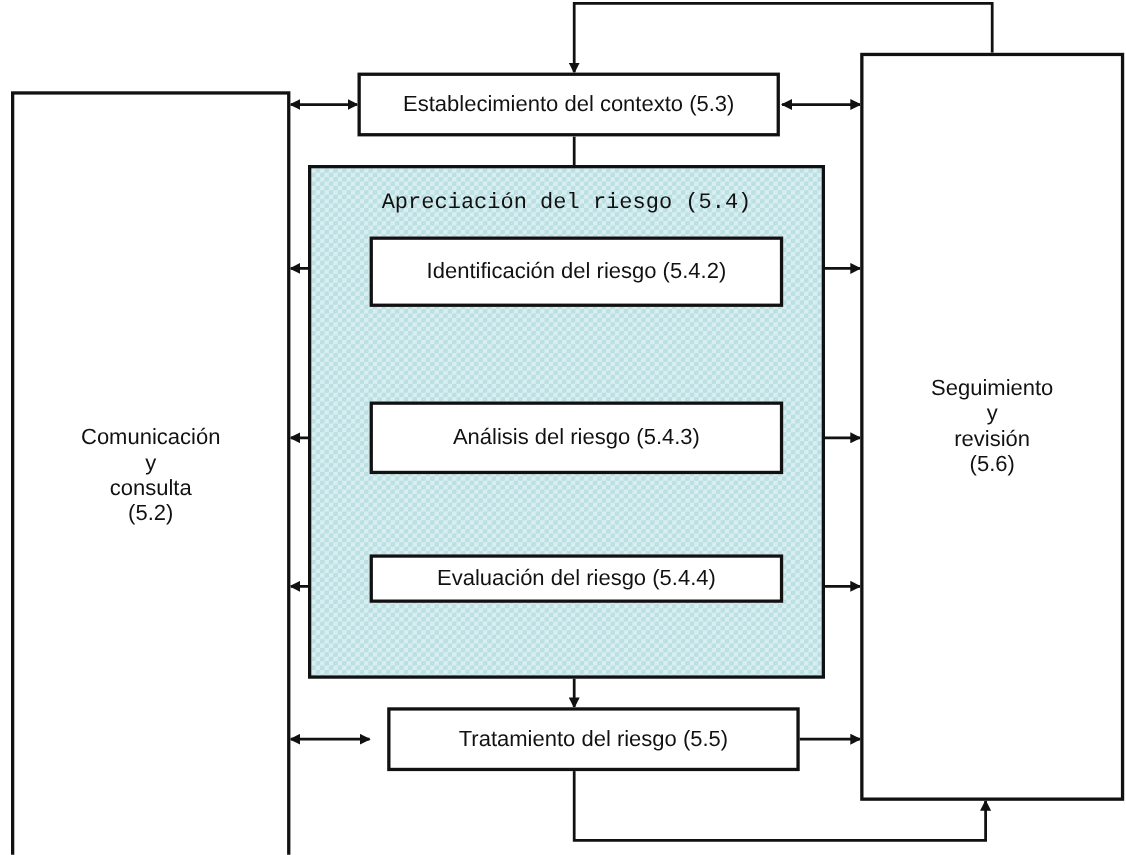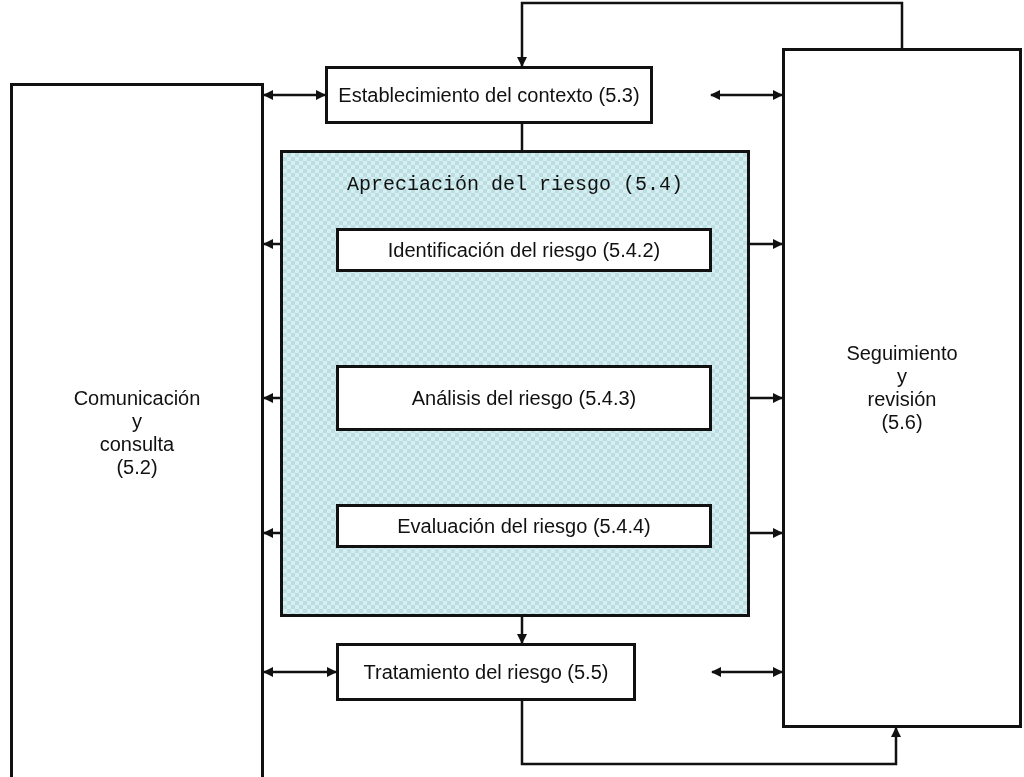--- a/index.html
+++ b/index.html
@@ -63,7 +63,7 @@
   <div class="group-title">Apreciación del riesgo (5.4)</div>
 </div>
 
-<div class="box" style="left:325px; top:66px; width:328px; height:58px;">
+<div class="box" style="left:325px; top:66px; width:384px; height:58px;">
   <span>Establecimiento del contexto (5.3)</span>
 </div>
 <div class="box" style="left:336px; top:228px; width:376px; height:44px;">

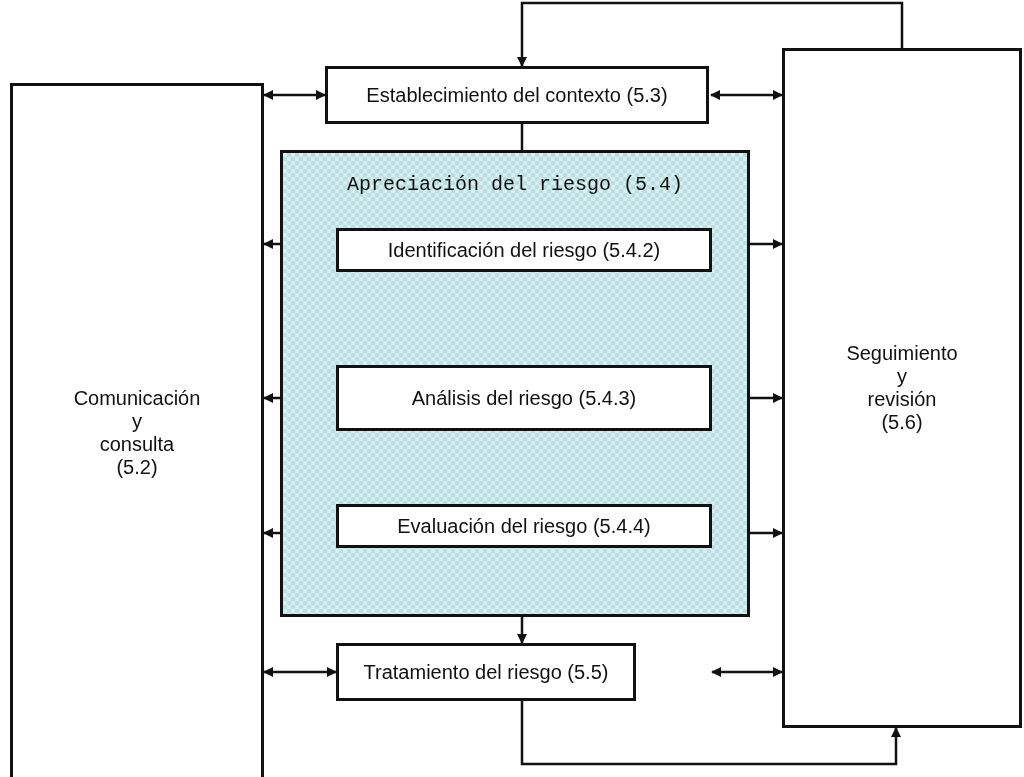--- a/index.html
+++ b/index.html
@@ -66,7 +66,7 @@
 <div class="box" style="left:325px; top:66px; width:384px; height:58px;">
   <span>Establecimiento del contexto (5.3)</span>
 </div>
-<div class="box" style="left:336px; top:228px; width:376px; height:44px;">
+<div class="box" style="left:336px; top:215px; width:376px; height:64px;">
   <span>Identificación del riesgo (5.4.2)</span>
 </div>
 <div class="box" style="left:336px; top:365px; width:376px; height:66px;">

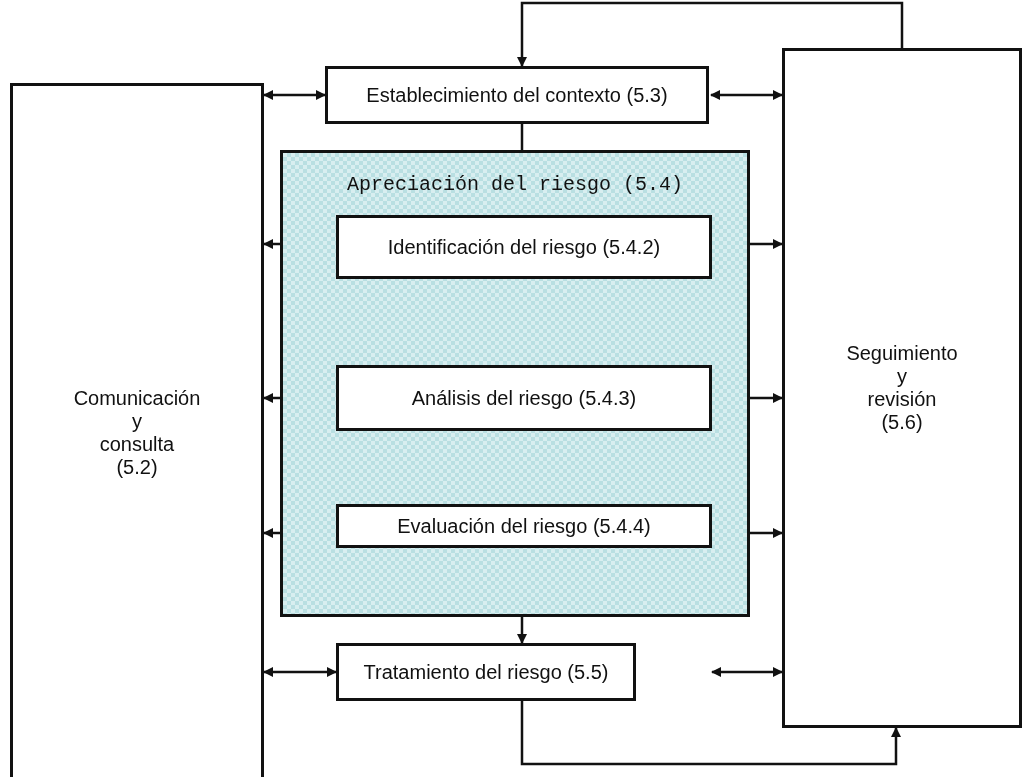--- a/index.html
+++ b/index.html
@@ -75,7 +75,7 @@
 <div class="box" style="left:336px; top:504px; width:376px; height:44px;">
   <span>Evaluación del riesgo (5.4.4)</span>
 </div>
-<div class="box" style="left:336px; top:643px; width:300px; height:58px;">
+<div class="box" style="left:352px; top:643px; width:375px; height:58px;">
   <span>Tratamiento del riesgo (5.5)</span>
 </div>
 

